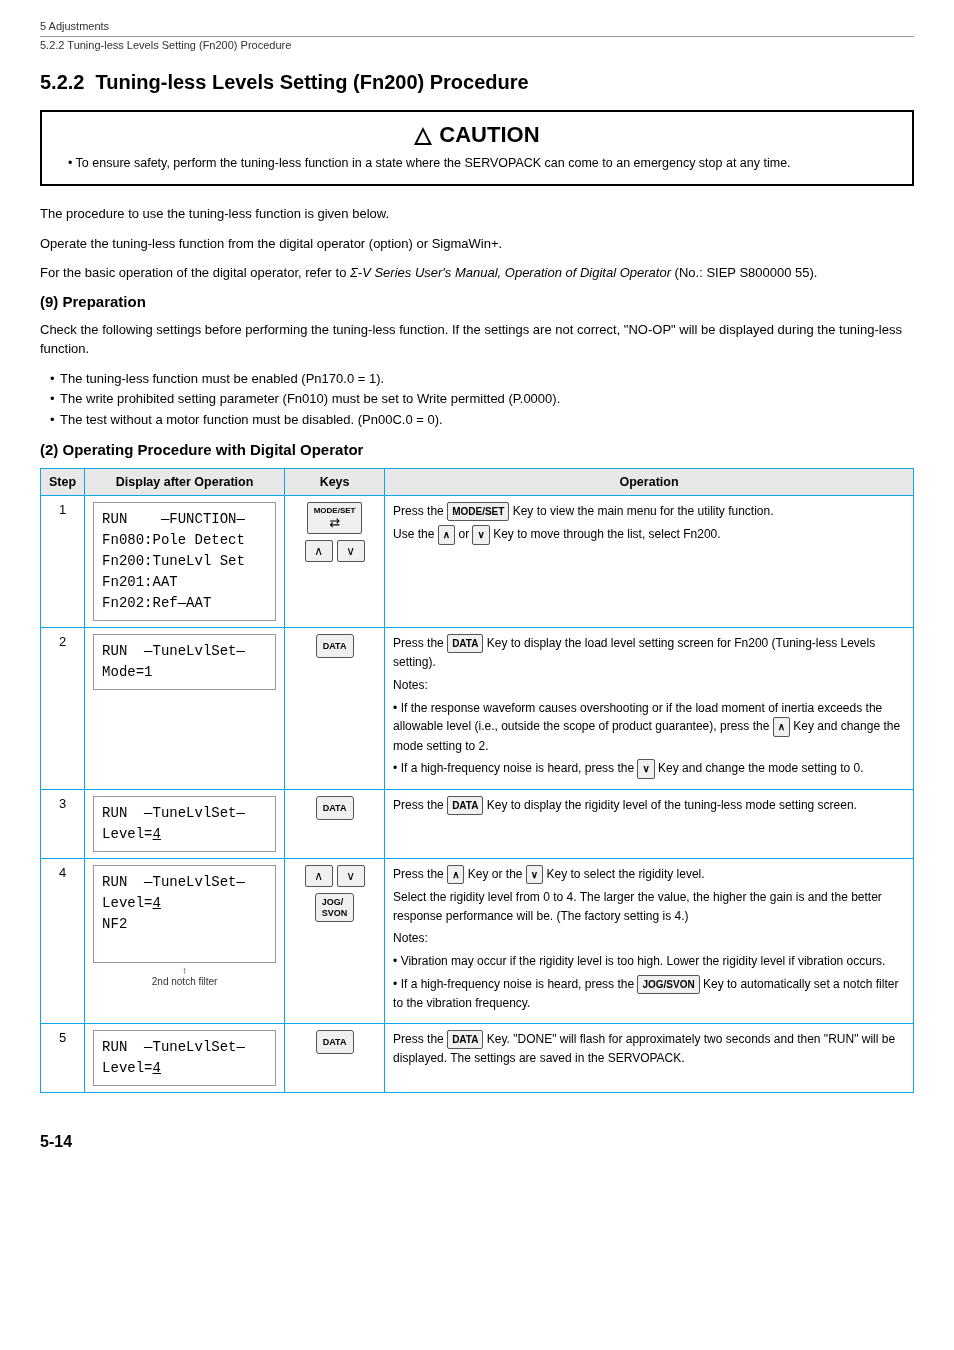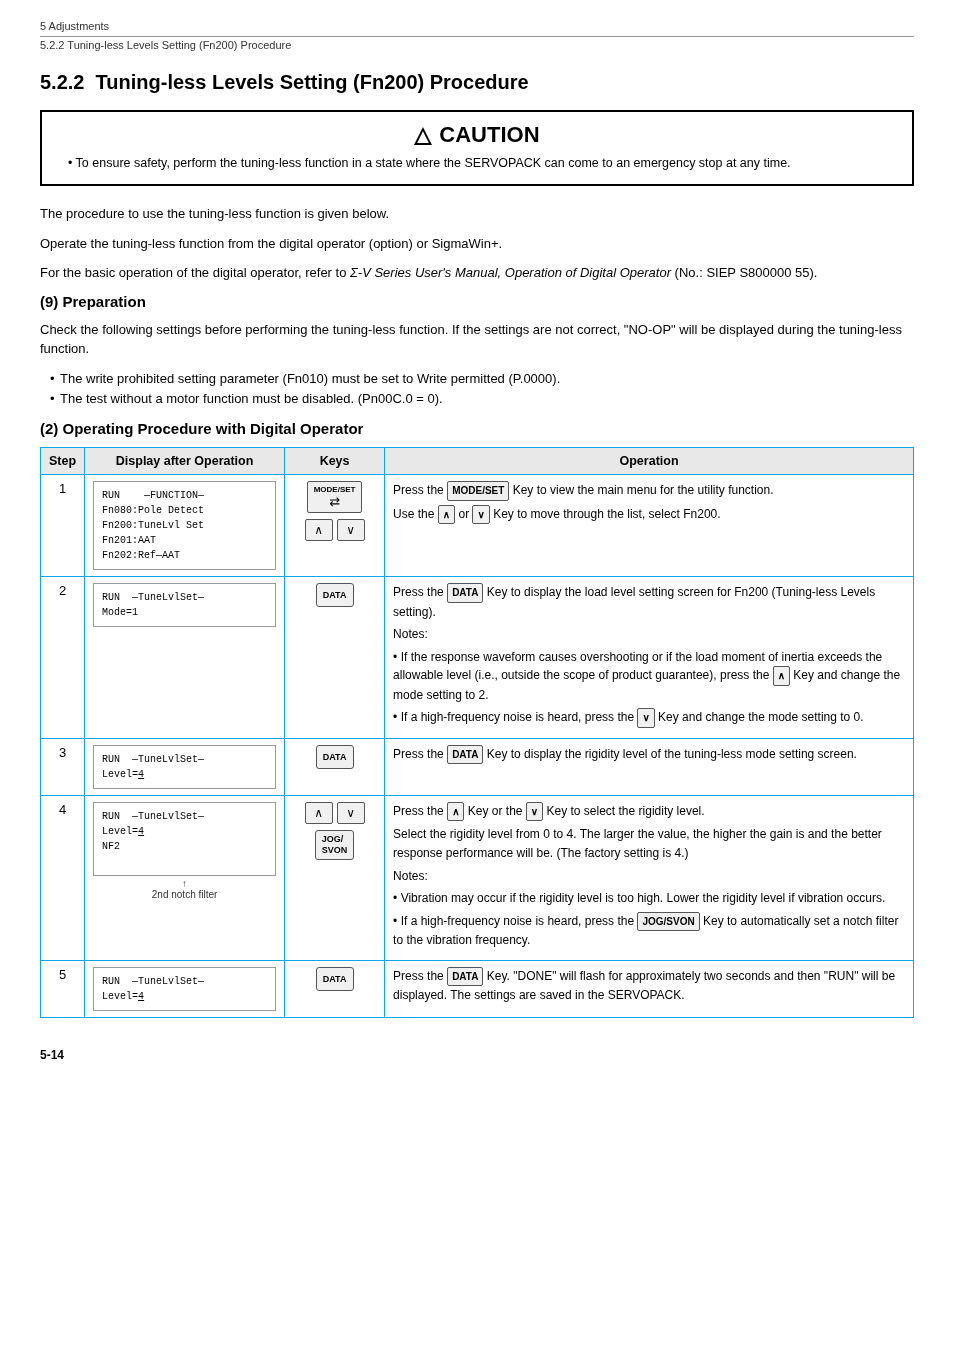--- a/index.html
+++ b/index.html
@@ -226,6 +226,7 @@
 <h3>(9)  Preparation</h3>
 <p class="body-text">Check the following settings before performing the tuning-less function. If the settings are not correct, "NO-OP" will be displayed during the tuning-less function.</p>
 <ul class="bullet-list">
+  <li>The tuning-less function must be enabled (Pn170.0 = 1).</li>
   <li>The write prohibited setting parameter (Fn010) must be set to Write permitted (P.0000).</li>
   <li>The test without a motor function must be disabled. (Pn00C.0 = 0).</li>
 </ul>

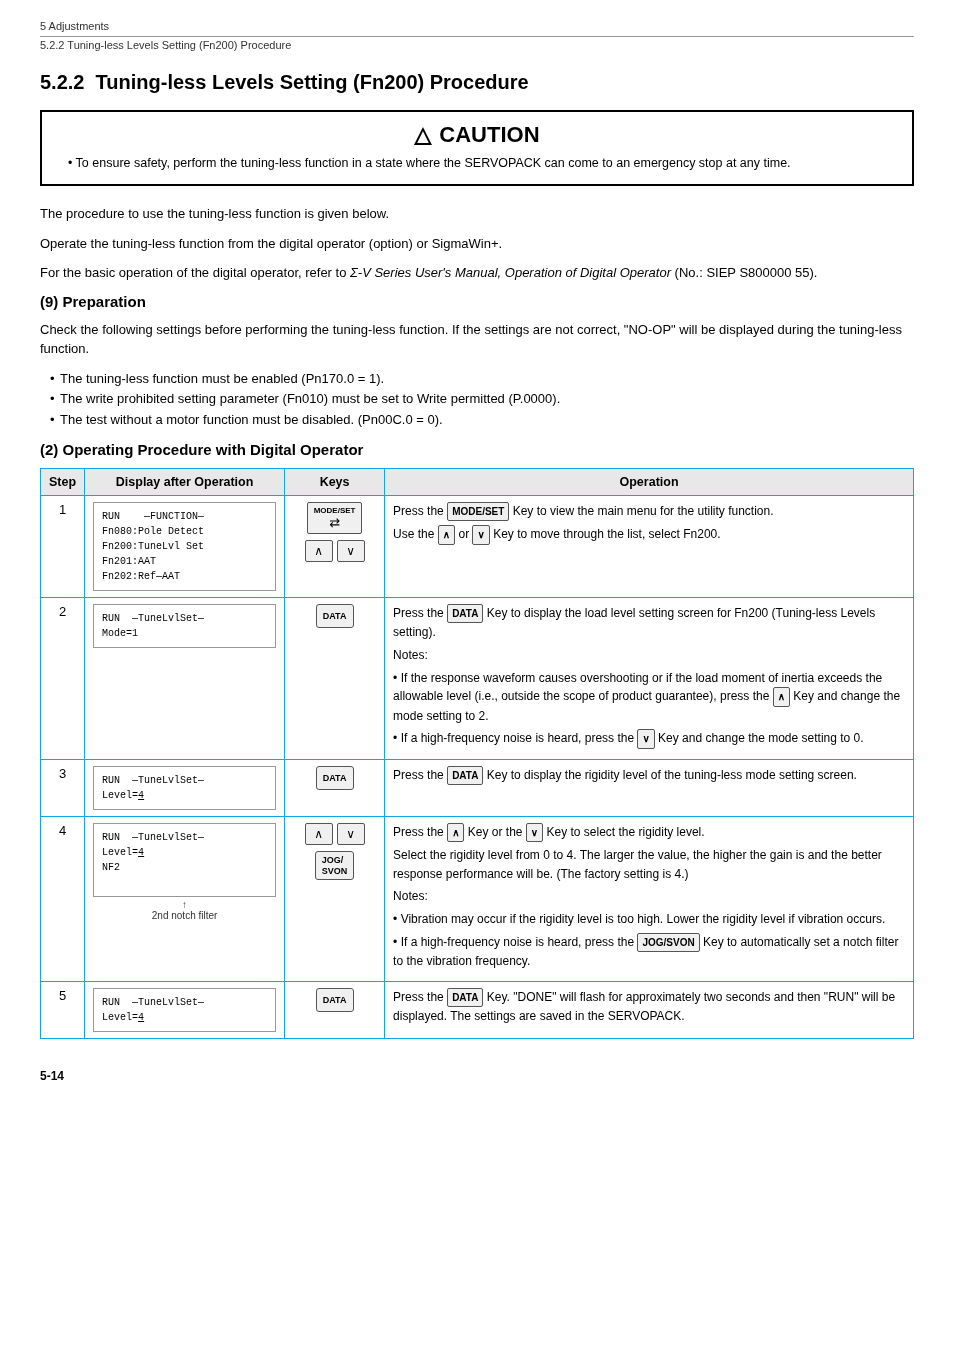--- a/index.html
+++ b/index.html
@@ -107,7 +107,7 @@
       background: #fff;
       border: 1px solid #999;
       font-family: 'Courier New', monospace;
-      font-size: 10px;
+      font-size: 14px;
       padding: 6px 8px;
       line-height: 1.5;
       display: inline-block;

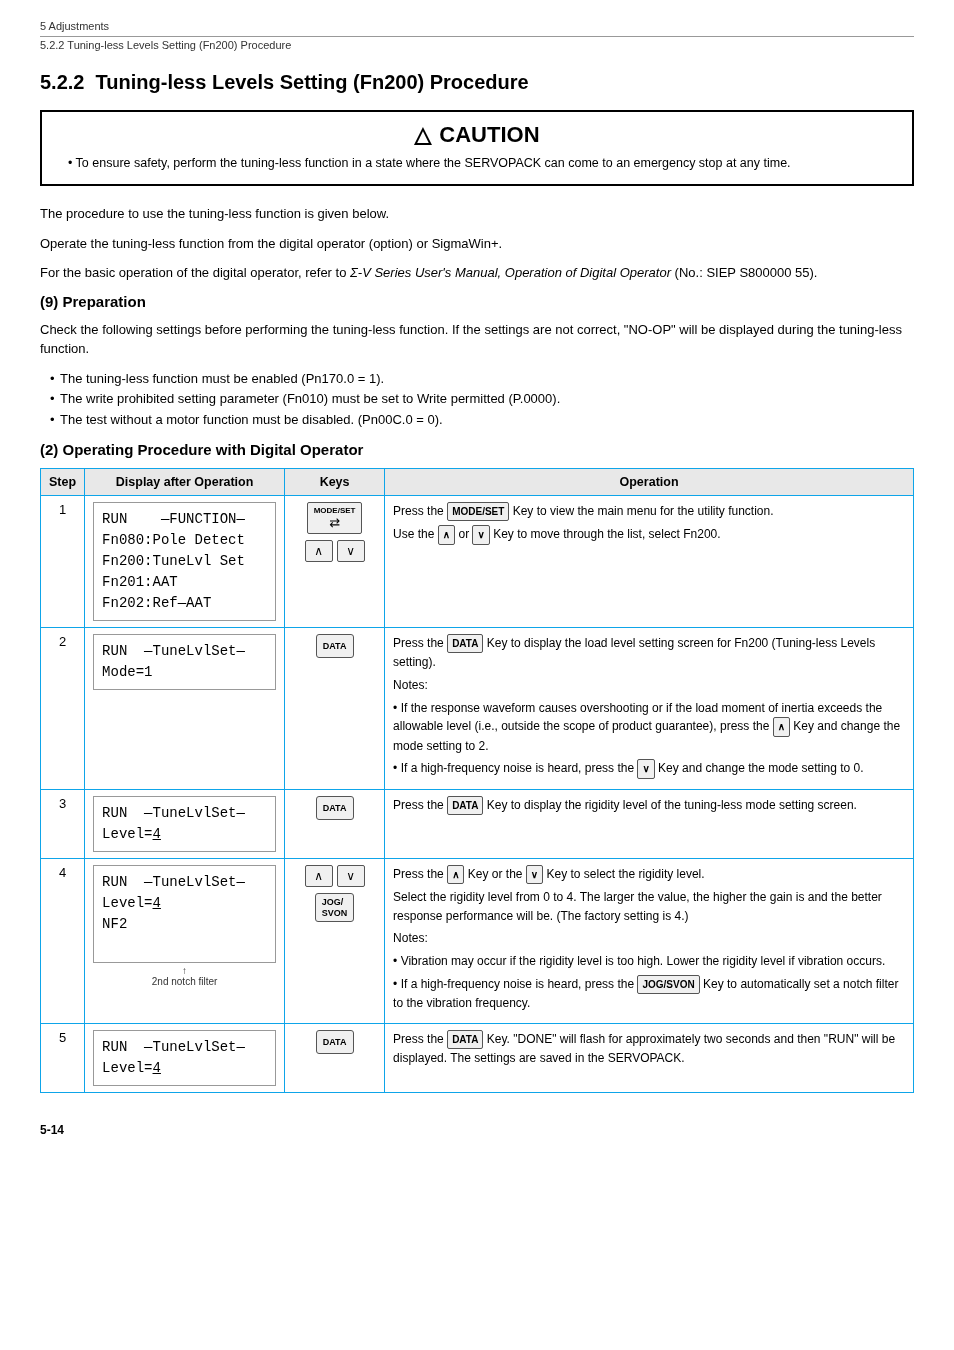--- a/index.html
+++ b/index.html
@@ -181,8 +181,8 @@
       margin-top: 2px;
     }
     .page-footer {
-      margin-top: 30px;
-      font-size: 12px;
+      margin-top: 40px;
+      font-size: 16px;
       font-weight: bold;
     }
     .modeset-icon {

